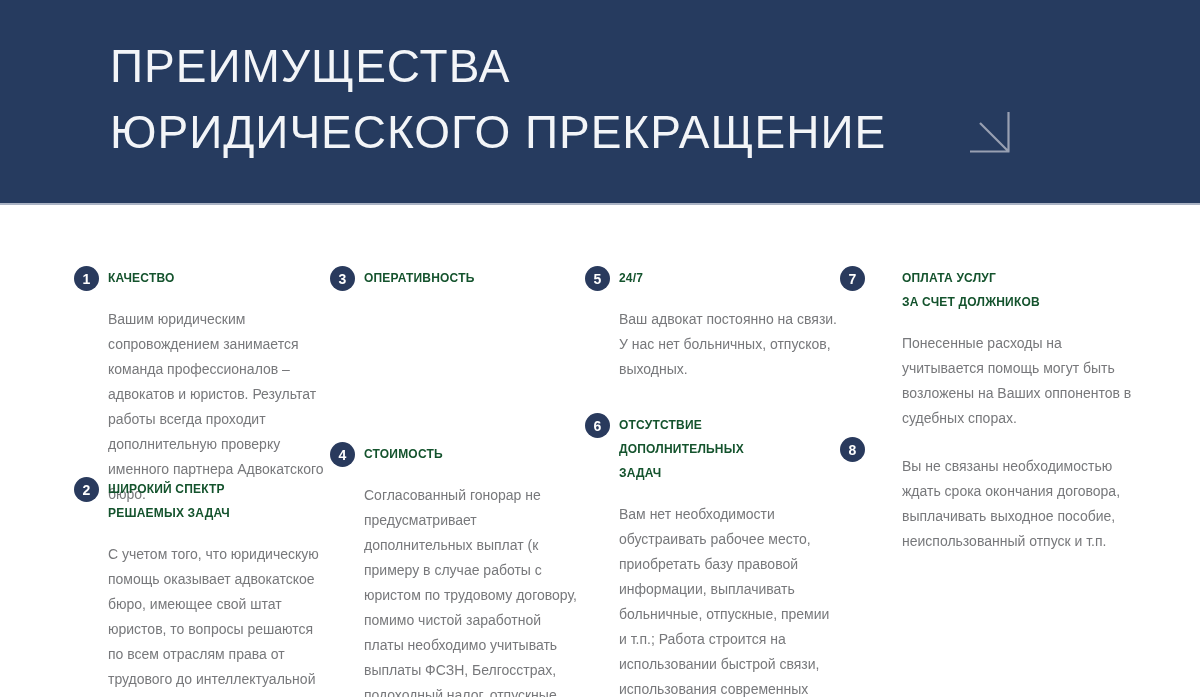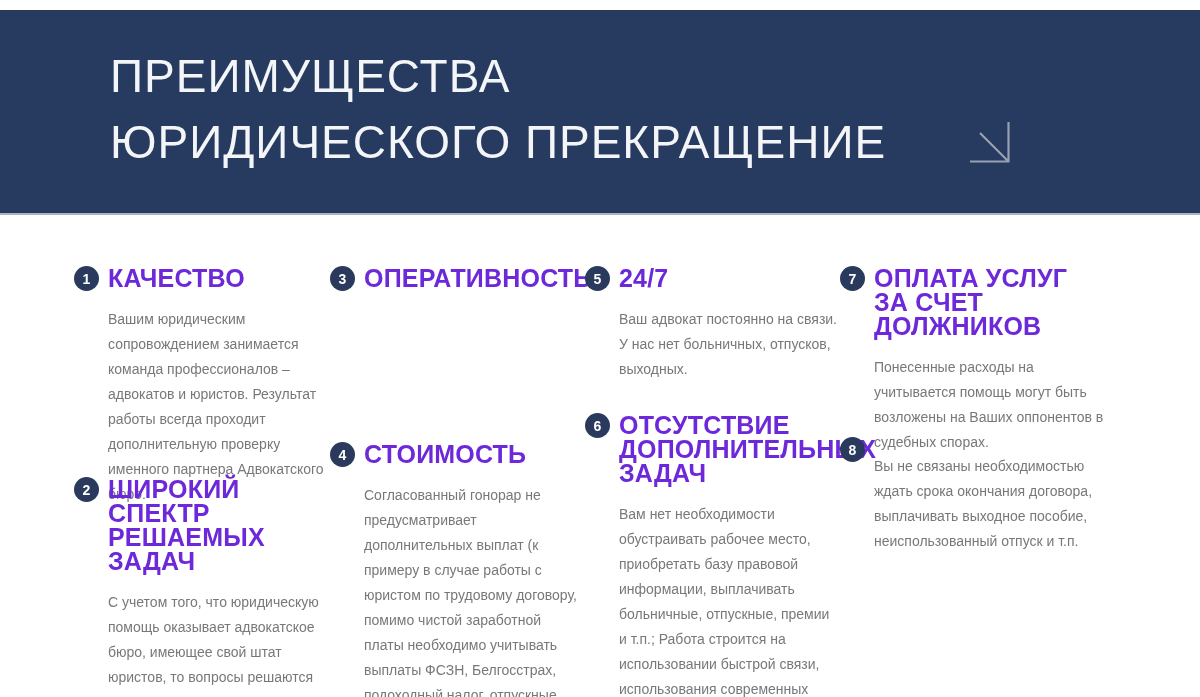--- a/index.html
+++ b/index.html
@@ -16,7 +16,7 @@
   
   .banner {
     position: absolute;
-    left: 0; top: 10px;
+    left: 0; top: 0;
     width: 1200px;
     height: 205px;
     background: #263b5f;

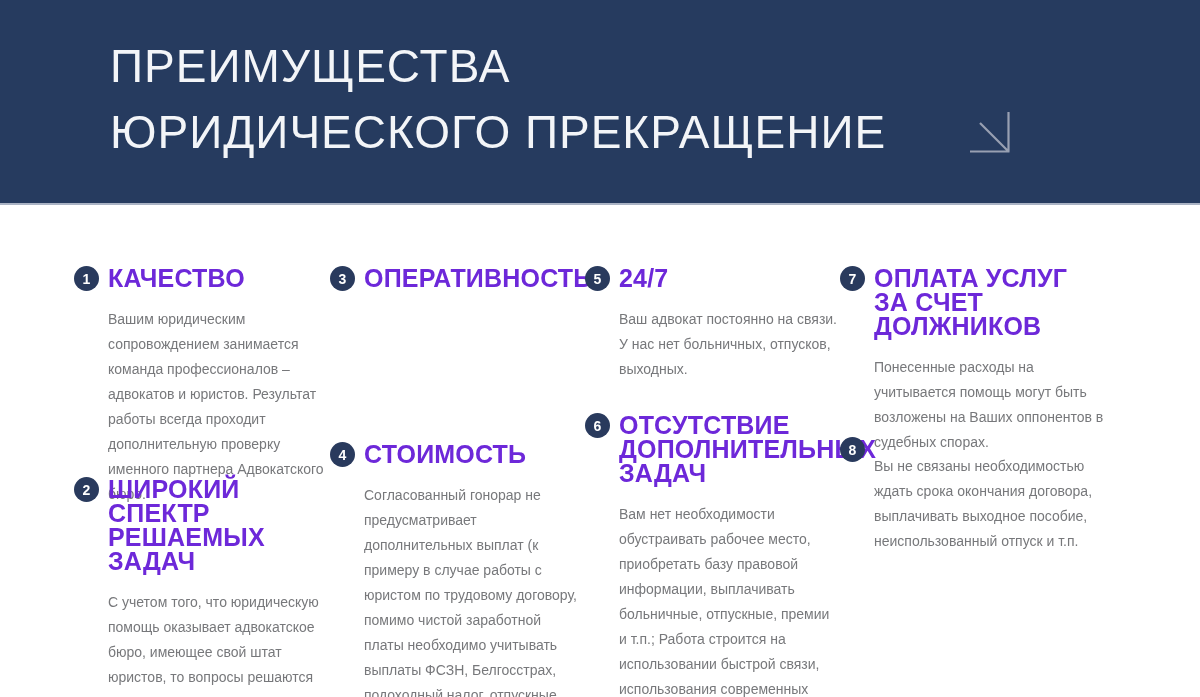--- a/index.html
+++ b/index.html
@@ -80,8 +80,8 @@
   .pos-7 .content, .pos-8 .content { width: 240px; }
 
   .item-title {
-    color: #6d28d9;
-    font-size: 25px;
+    color: #14532d;
+    font-size: 12px;
     font-weight: bold;
     line-height: 24px;
     letter-spacing: 0.2px;

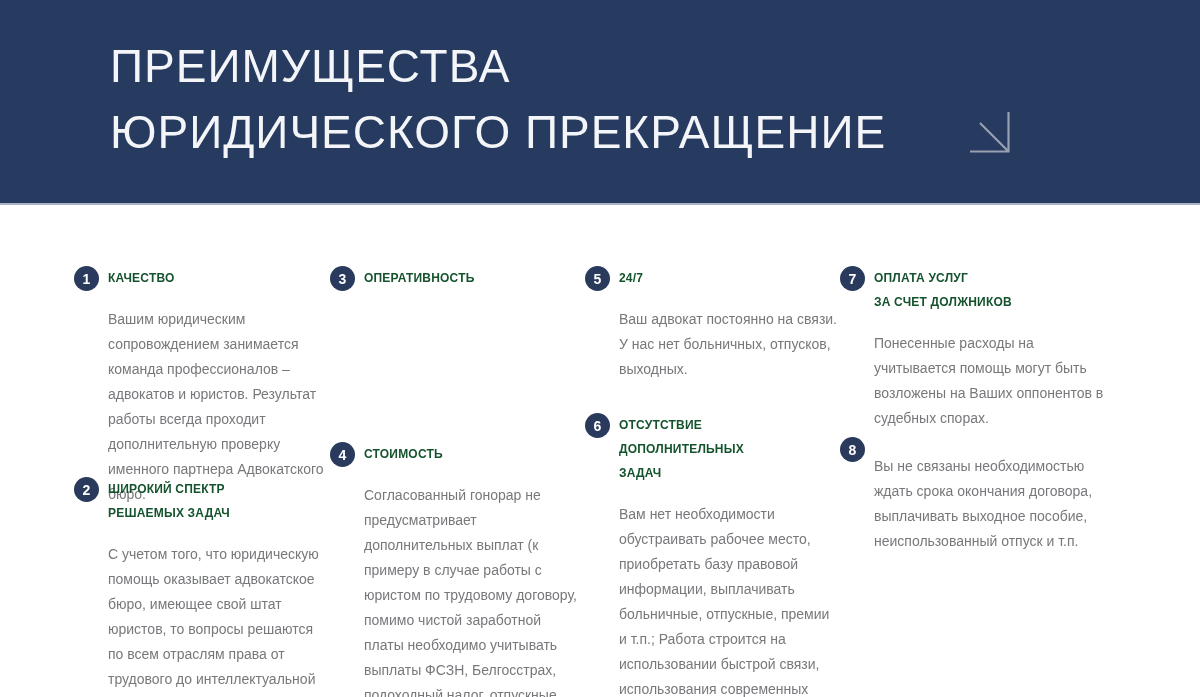--- a/index.html
+++ b/index.html
@@ -77,7 +77,7 @@
     justify-content: center;
   }
   .content { width: 219px; }
-  .pos-7 .content, .pos-8 .content { width: 240px; }
+  .pos-7 .content, .pos-8 .content { width: 240px; margin-left: 28px; }
 
   .item-title {
     color: #14532d;

